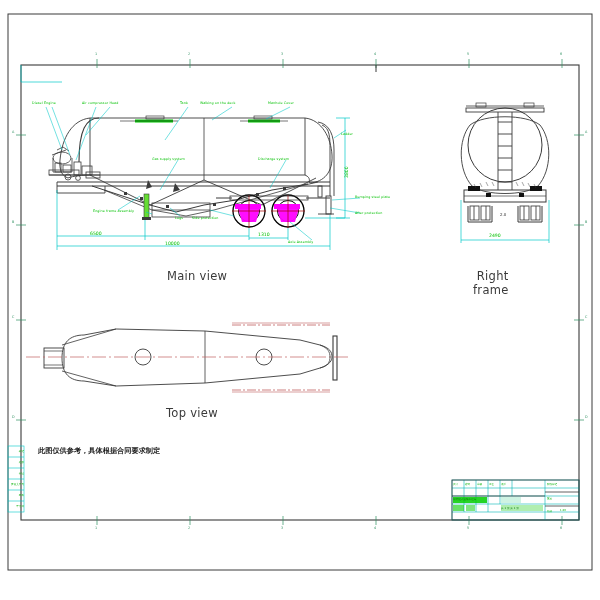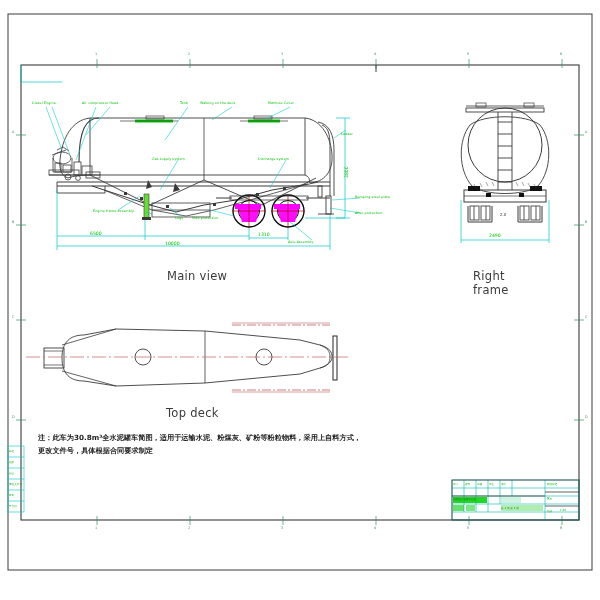--- a/index.html
+++ b/index.html
@@ -5,7 +5,7 @@
   html,body{margin:0;padding:0;background:#ffffff;}
   body{width:600px;height:600px;overflow:hidden;
        font-family:"DejaVu Sans","Liberation Sans",sans-serif;}
-  .sheet{position:relative;width:492px;height:600px;background:#ffffff;}
+  .sheet{position:relative;width:492px;height:600px;background:#ffffff;text-align:right;}
   .abs{position:absolute;}
   svg{display:block;}
   .lbl{position:absolute;color:#00c000;font-size:3.3px;letter-spacing:.1px;

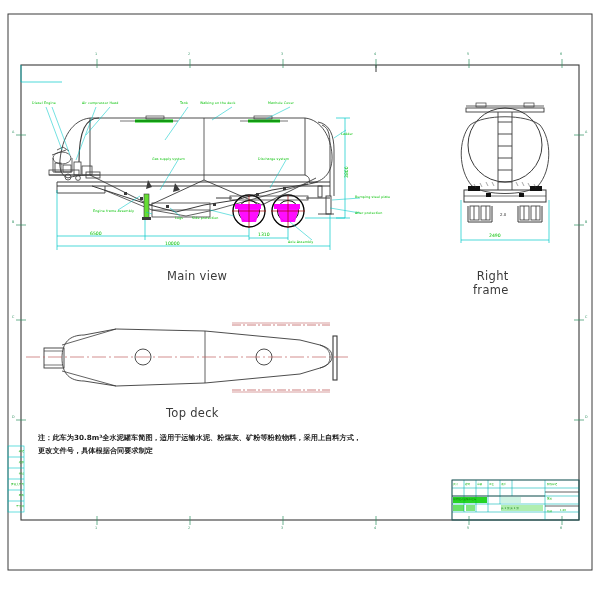--- a/index.html
+++ b/index.html
@@ -352,7 +352,7 @@
 
   <span class="viewname" style="left:167px;top:269px">Main view</span>
   <span class="viewname" style="left:473px;top:269px">Right frame</span>
-  <span class="viewname" style="left:166px;top:406px">Top deck</span>
+  <span class="viewname" style="left:166px;top:406px">Top view</span>
 
   <span class="note" style="left:38px;top:432px">注：此车为30.8m³全水泥罐车简图，适用于运输水泥、粉煤灰、矿粉等粉粒物料，采用上自料方式，</span>
   <span class="note" style="left:38px;top:445px">更改文件号，具体根据合同要求制定</span>

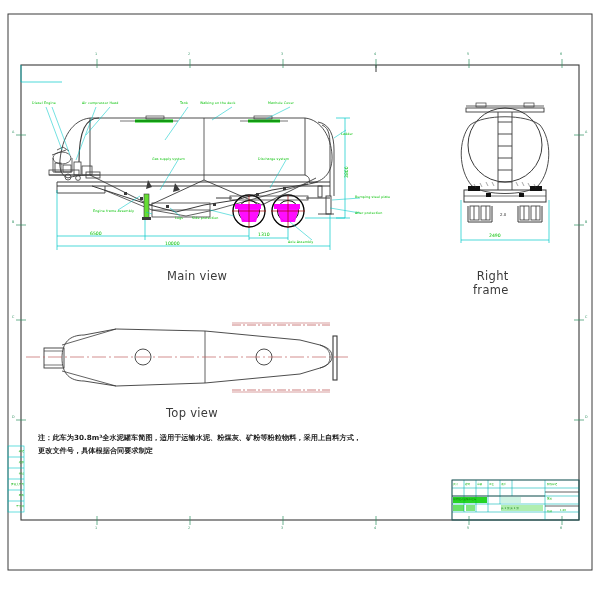--- a/index.html
+++ b/index.html
@@ -354,7 +354,6 @@
   <span class="viewname" style="left:473px;top:269px">Right frame</span>
   <span class="viewname" style="left:166px;top:406px">Top view</span>
 
-  <span class="note" style="left:38px;top:432px">注：此车为30.8m³全水泥罐车简图，适用于运输水泥、粉煤灰、矿粉等粉粒物料，采用上自料方式，</span>
   <span class="note" style="left:38px;top:445px">更改文件号，具体根据合同要求制定</span>
 
   <span class="tbcell" style="left:9px;top:449px;width:15px">标记</span>

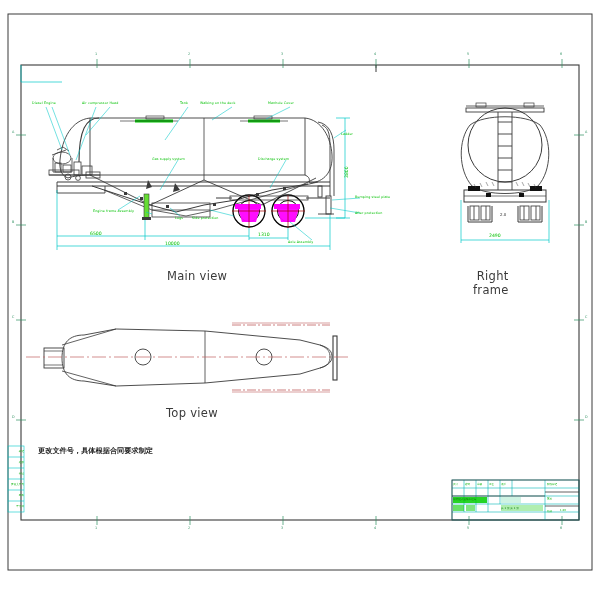--- a/index.html
+++ b/index.html
@@ -354,7 +354,7 @@
   <span class="viewname" style="left:473px;top:269px">Right frame</span>
   <span class="viewname" style="left:166px;top:406px">Top view</span>
 
-  <span class="note" style="left:38px;top:445px">更改文件号，具体根据合同要求制定</span>
+  <span class="note" style="left:38px;top:445px">此图仅供参考，具体根据合同要求制定</span>
 
   <span class="tbcell" style="left:9px;top:449px;width:15px">标记</span>
   <span class="tbcell" style="left:9px;top:460px;width:15px">处数</span>

